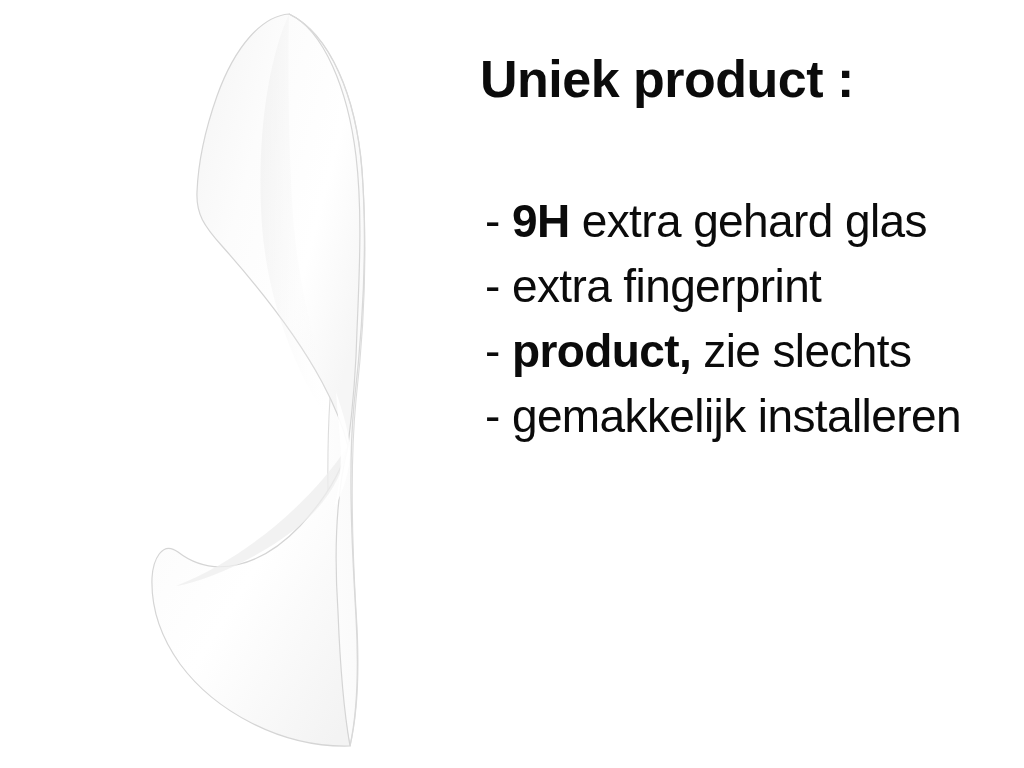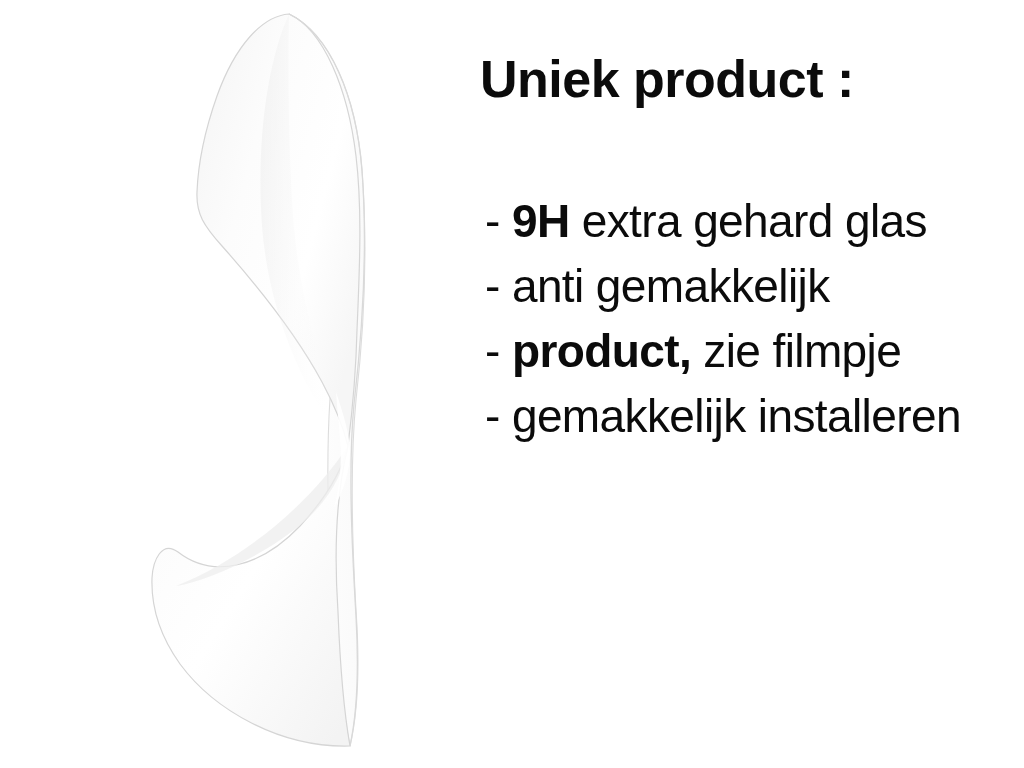--- a/index.html
+++ b/index.html
@@ -174,7 +174,7 @@
         <span class="dash">- </span><b>9H</b><span> extra gehard glas</span>
       </li>
       <li class="feature-item">
-        <span class="dash">- </span><span>anti gemakkelijk</span>
+        <span class="dash">- </span><span>extra fingerprint</span>
       </li>
       <li class="feature-item">
         <span class="dash">- </span><b>product,</b><span> zie filmpje</span>

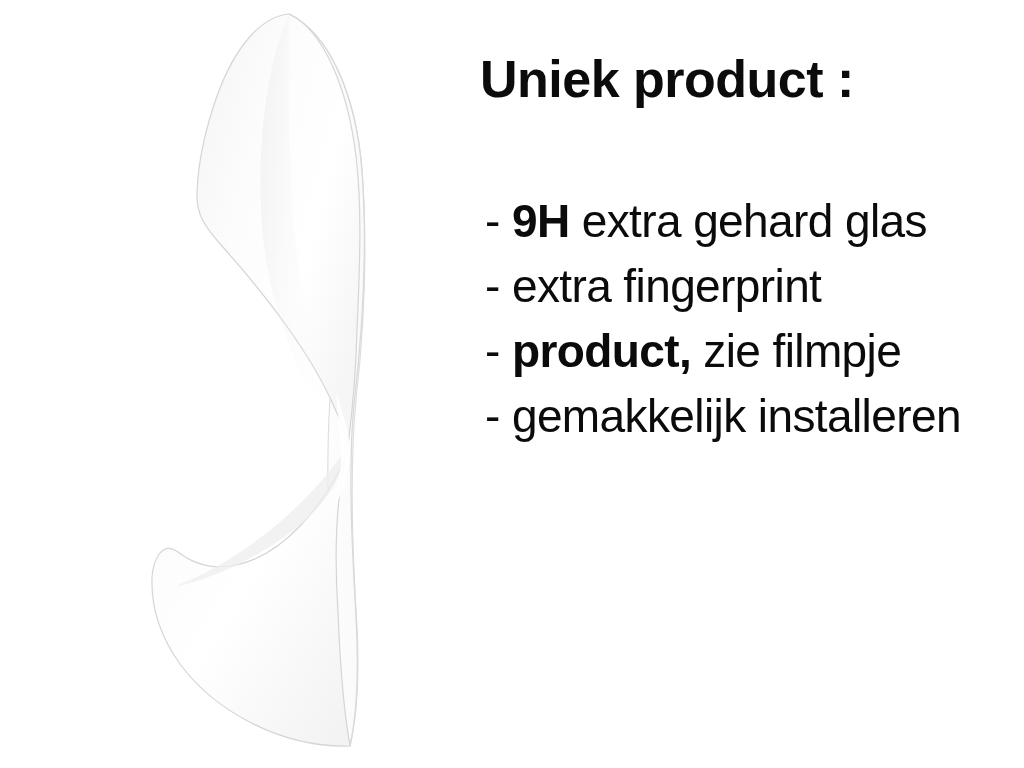--- a/index.html
+++ b/index.html
@@ -177,7 +177,7 @@
         <span class="dash">- </span><span>extra fingerprint</span>
       </li>
       <li class="feature-item">
-        <span class="dash">- </span><b>product,</b><span> zie filmpje</span>
+        <span class="dash">- </span><b>product,</b><span> zie slechts</span>
       </li>
       <li class="feature-item">
         <span class="dash">- </span><span>gemakkelijk installeren</span>

